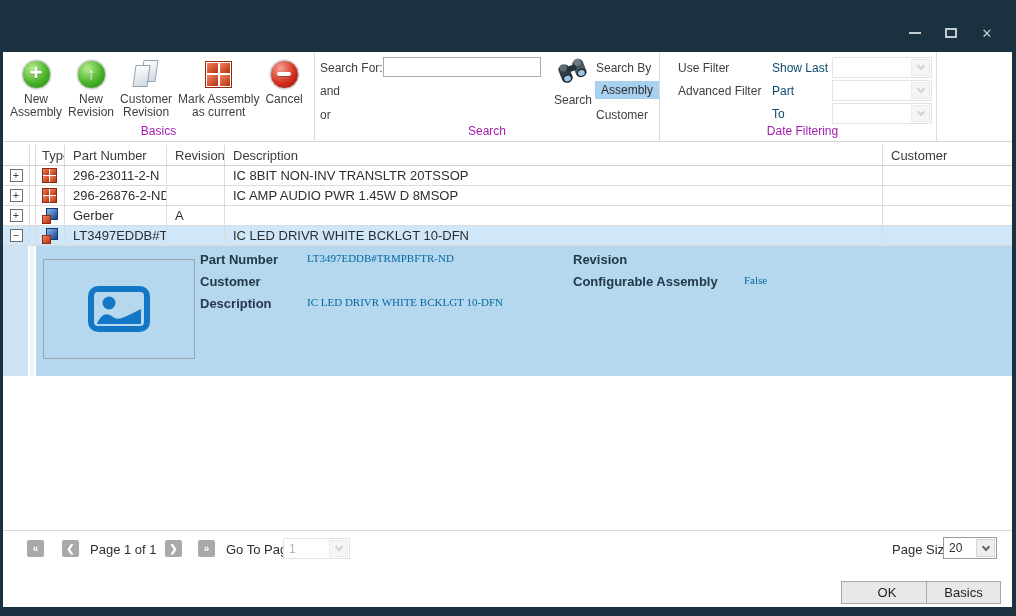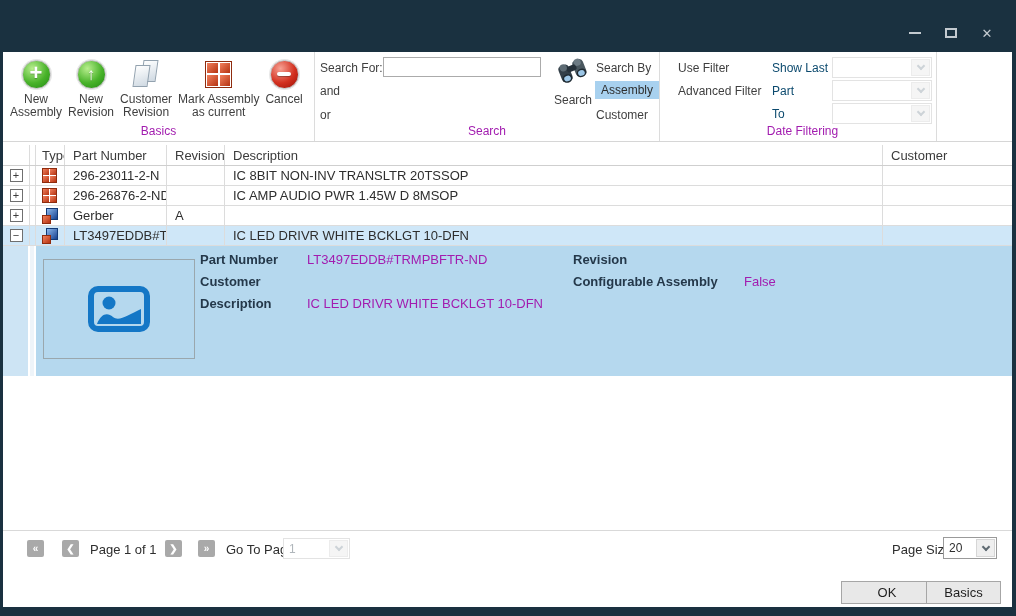--- a/index.html
+++ b/index.html
@@ -92,7 +92,7 @@
   .d-panel { flex:1; position:relative; background:#b5d8ee; }
   .img-box { position:absolute; left:7px; top:13px; width:152px; height:100px; border:1px solid #9aa7ad; display:flex; align-items:center; justify-content:center; }
   .d-lbl { position:absolute; font-size:13px; font-weight:bold; color:#24384a; white-space:nowrap; }
-  .d-val { position:absolute; font-size:13px; color:#a21caf; white-space:nowrap; }
+  .d-val { position:absolute; font-size:11px; color:#0369a1; white-space:nowrap;font-family:Liberation Serif, serif; }
 
   
   .bottombar { position:absolute; left:0; right:0; top:478px; height:36px; border-top:1px solid #d9d9d9; background:#fff; }

